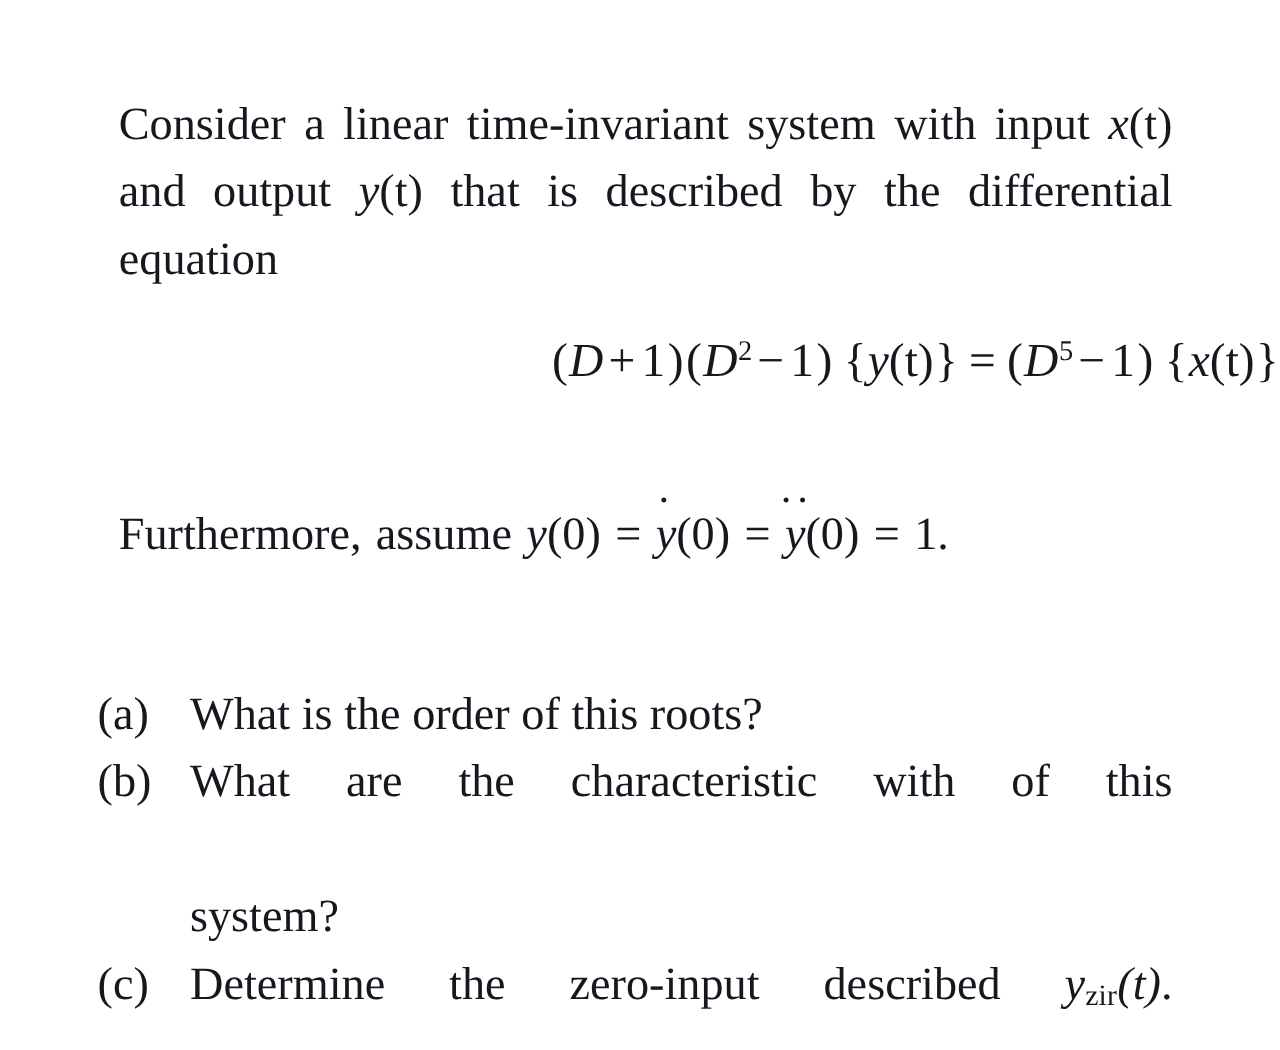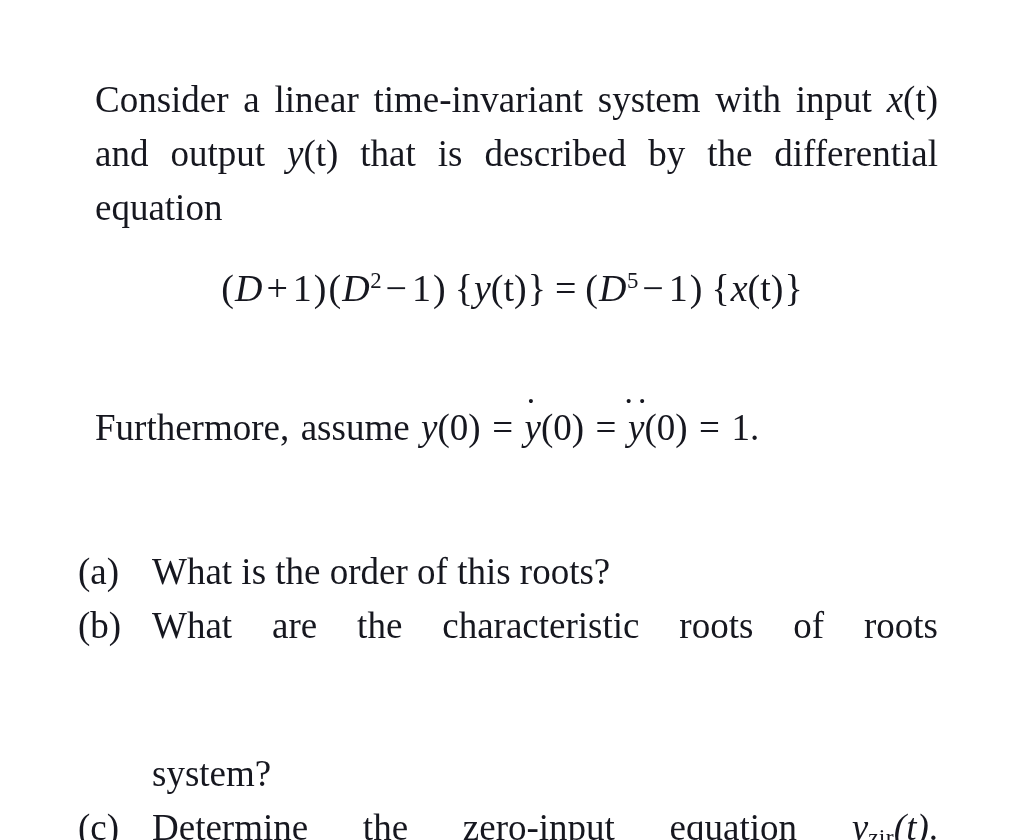--- a/index.html
+++ b/index.html
@@ -54,7 +54,7 @@
     top: 256px;
     left: 0;
     width: 1024px;
-    text-align: center;
+    text-align: right;
     font-size: 38px;
     line-height: 50px;
     white-space: nowrap;

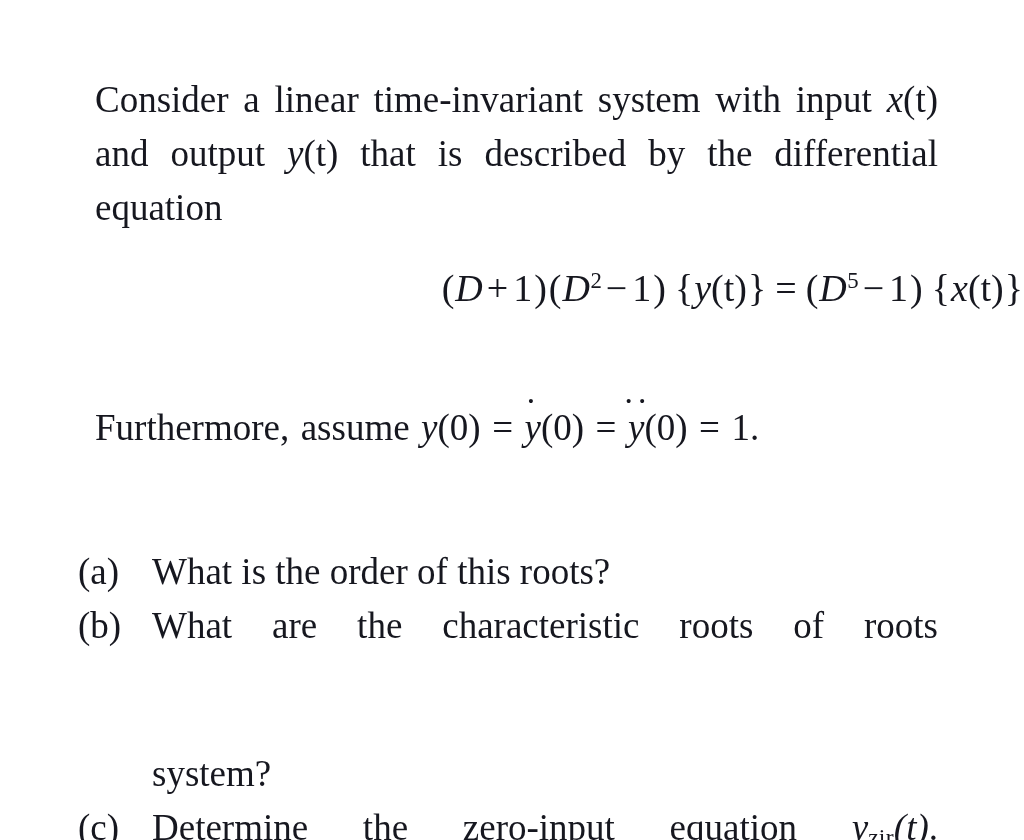--- a/index.html
+++ b/index.html
@@ -164,7 +164,7 @@
     <div class="list-item">
       <div class="marker">(b)</div>
       <div class="item-body">
-          <span class="justified-line">What are the characteristic roots of roots</span>
+          <span class="justified-line">What are the characteristic with of this</span>
           <span class="line2">system?</span>
         </div>
     </div>

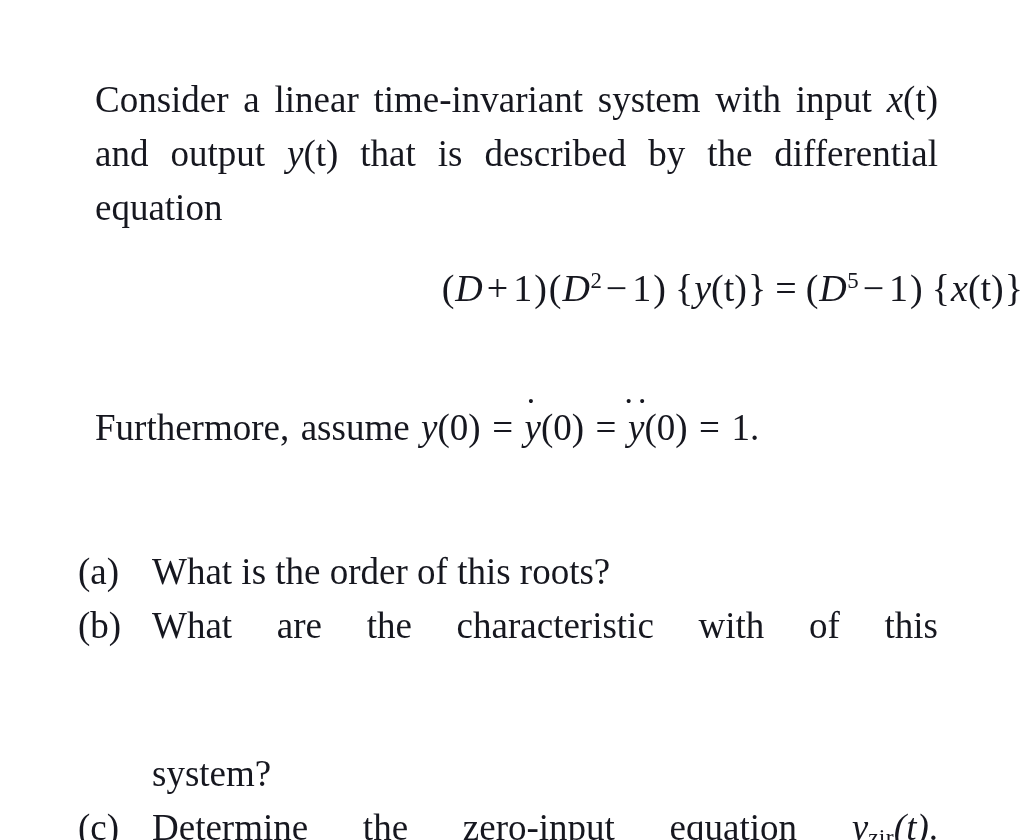--- a/index.html
+++ b/index.html
@@ -122,7 +122,6 @@
   }
   .item-body .line2 {
     display: block;
-    margin-top: 40px;
   }
   .item-body .justified-line {
     display: block;

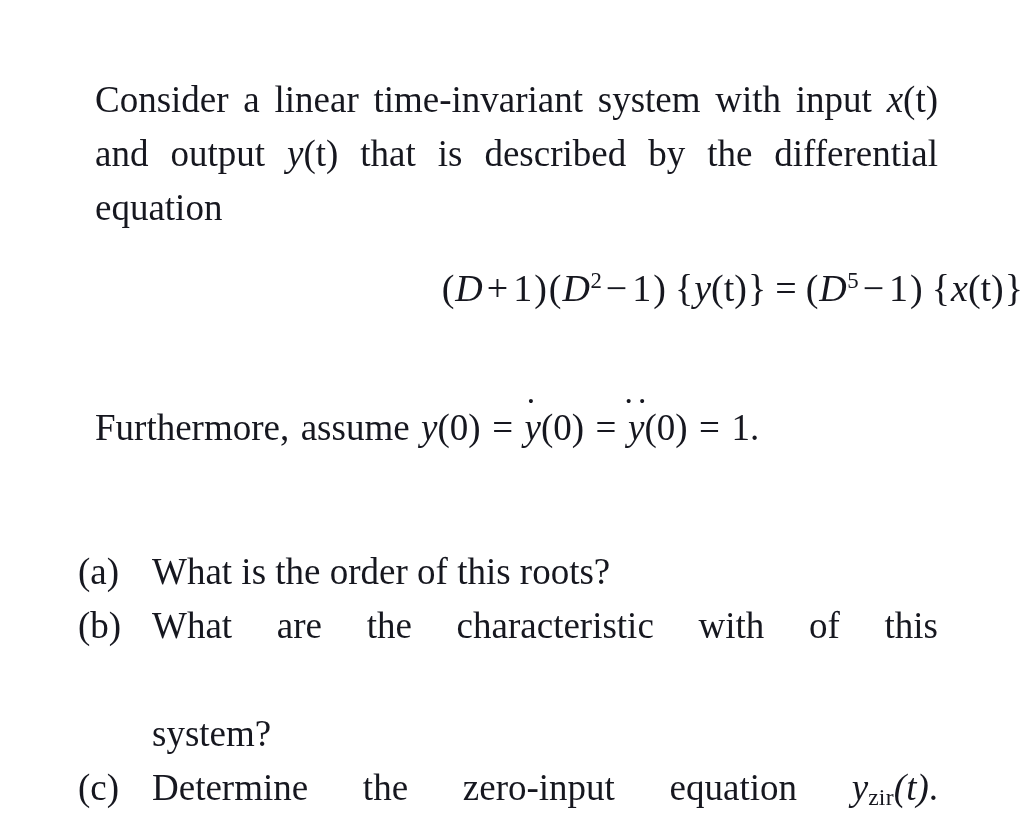--- a/index.html
+++ b/index.html
@@ -171,7 +171,7 @@
     <div class="list-item">
       <div class="marker">(c)</div>
       <div class="item-body">
-          <span class="justified-line"><span>Determine the zero-input equation </span><span class="mathvar">y</span><sub class="sub-roman">zir</sub><span class="mathvar">(t)</span><span class="upright">.</span></span>
+          <span class="justified-line"><span>Determine the zero-input described </span><span class="mathvar">y</span><sub class="sub-roman">zir</sub><span class="mathvar">(t)</span><span class="upright">.</span></span>
         </div>
     </div>
 

